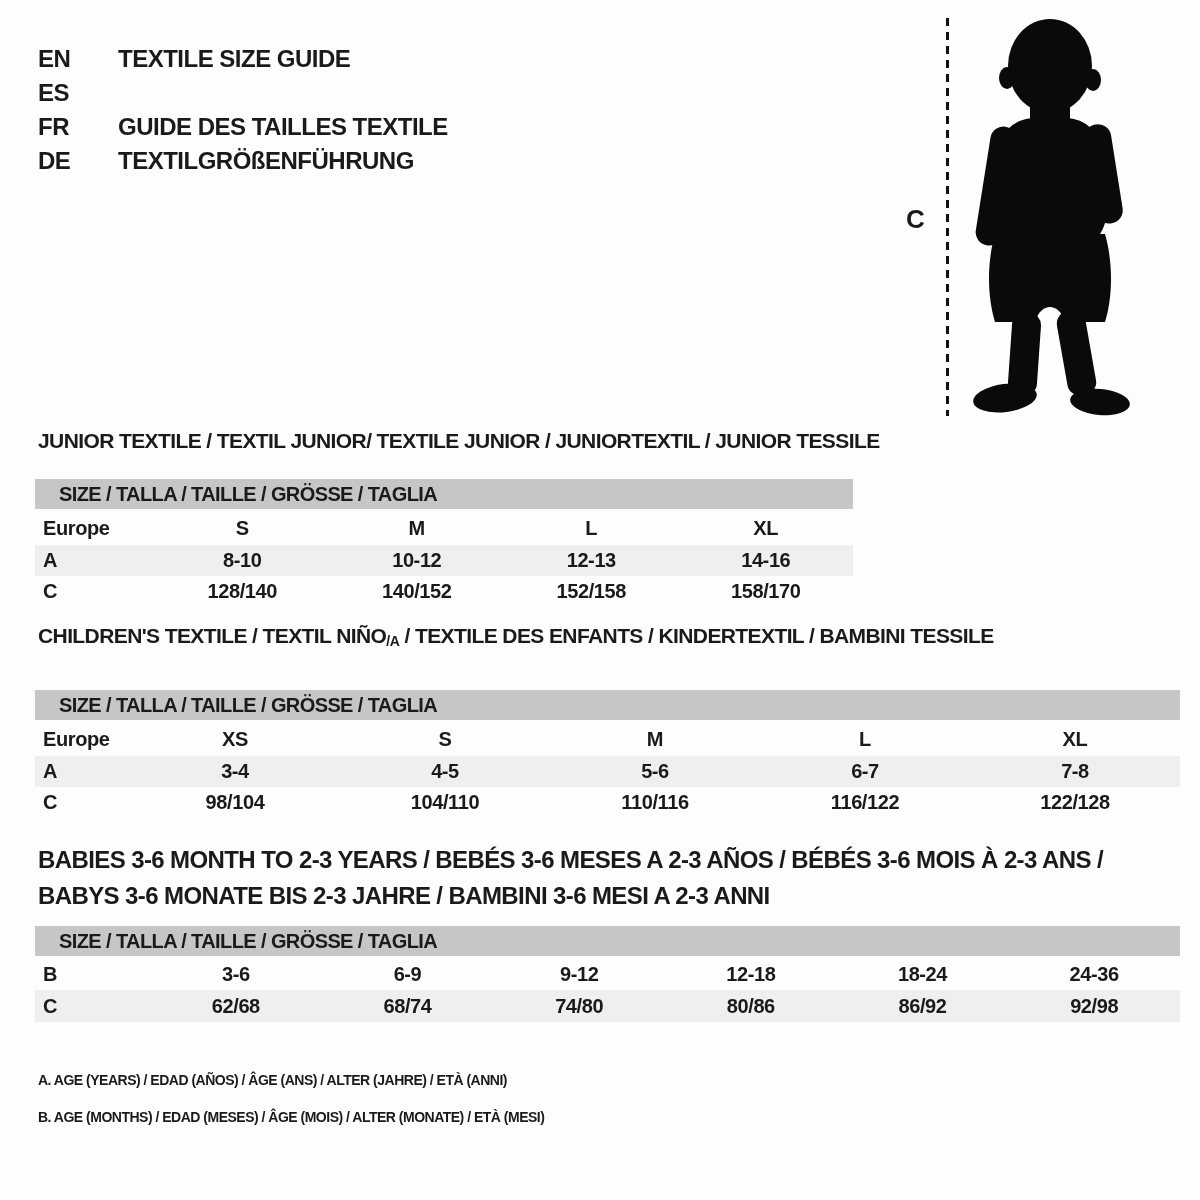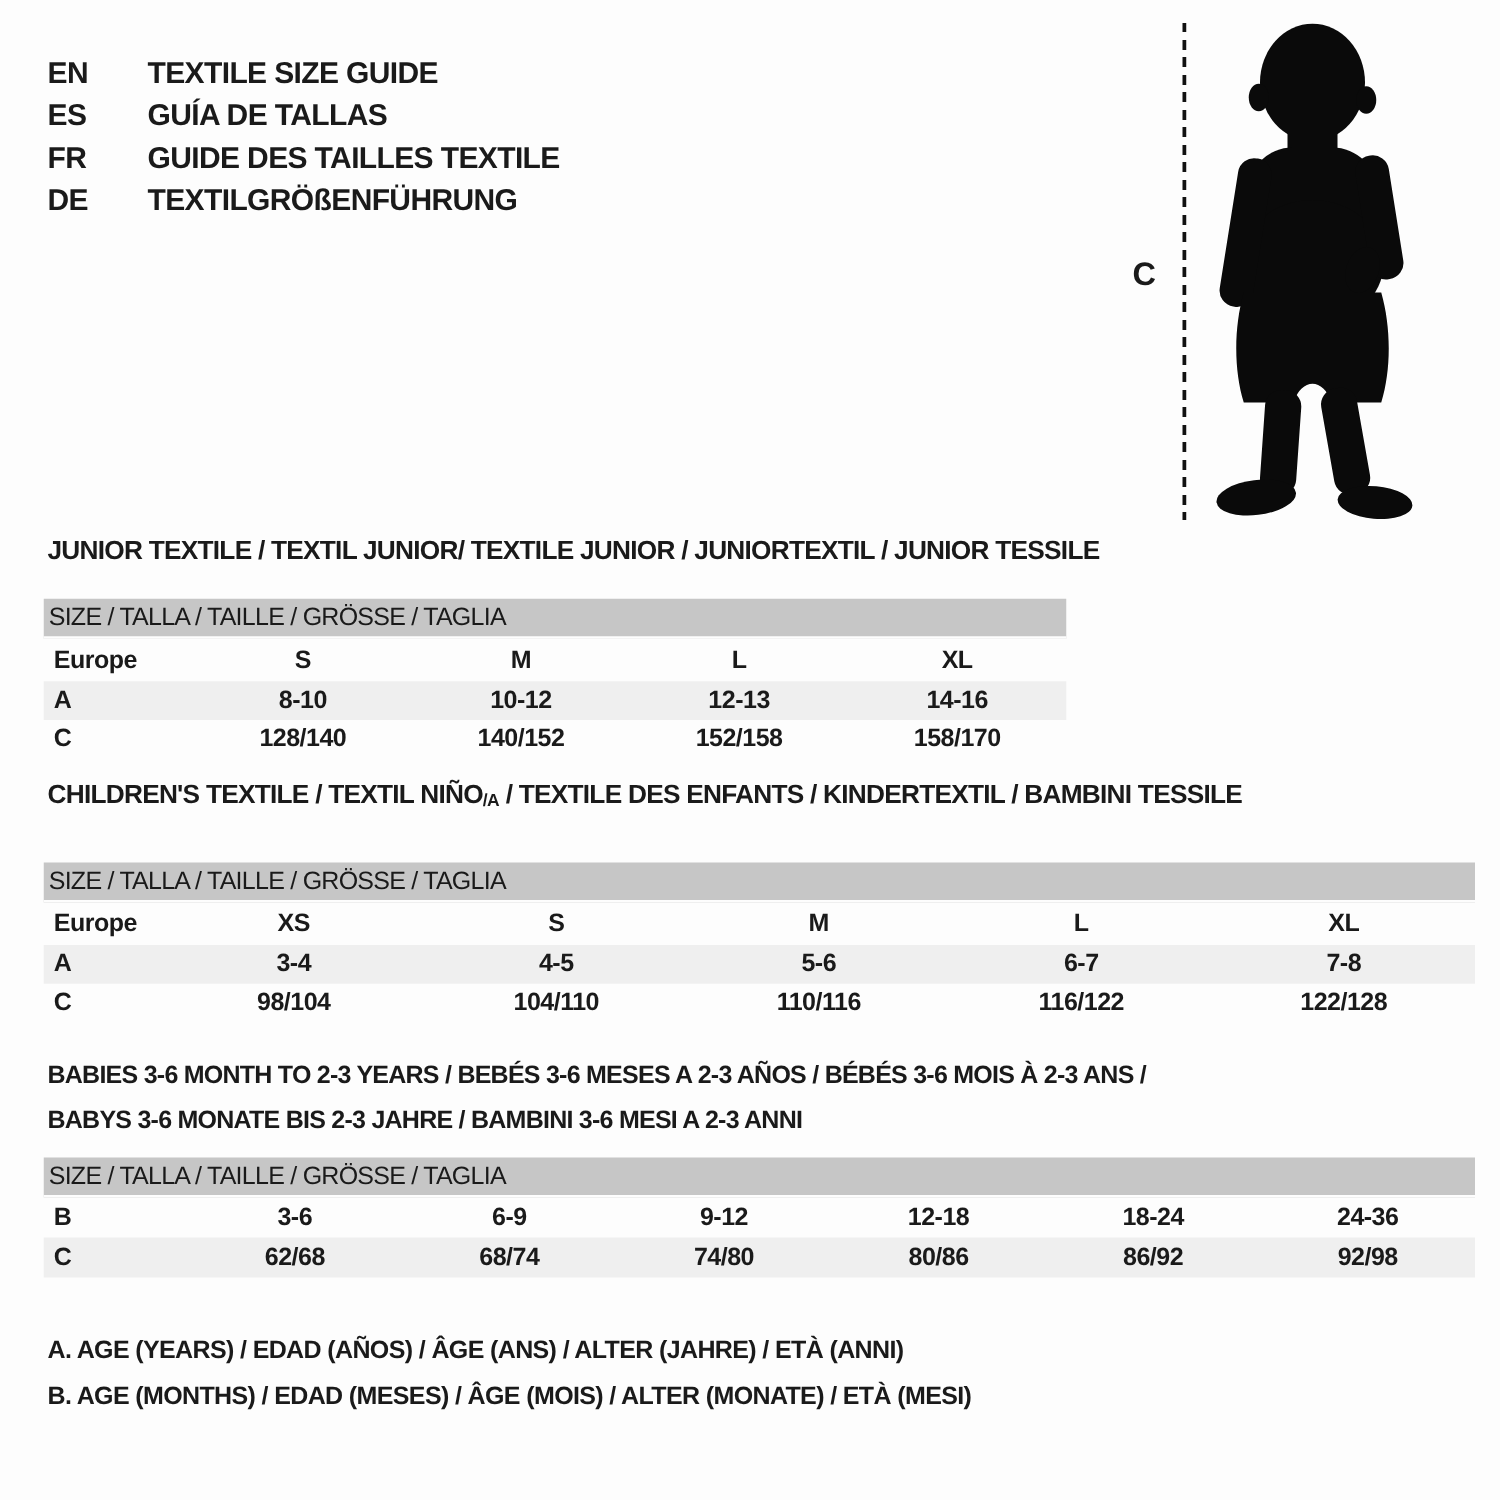--- a/index.html
+++ b/index.html
@@ -74,7 +74,6 @@
   </div>
   <div class="lang-row">
     <span class="lang-code">ES</span>
-    <span class="lang-title">GUÍA DE TALLAS</span>
   </div>
   <div class="lang-row">
     <span class="lang-code">FR</span>

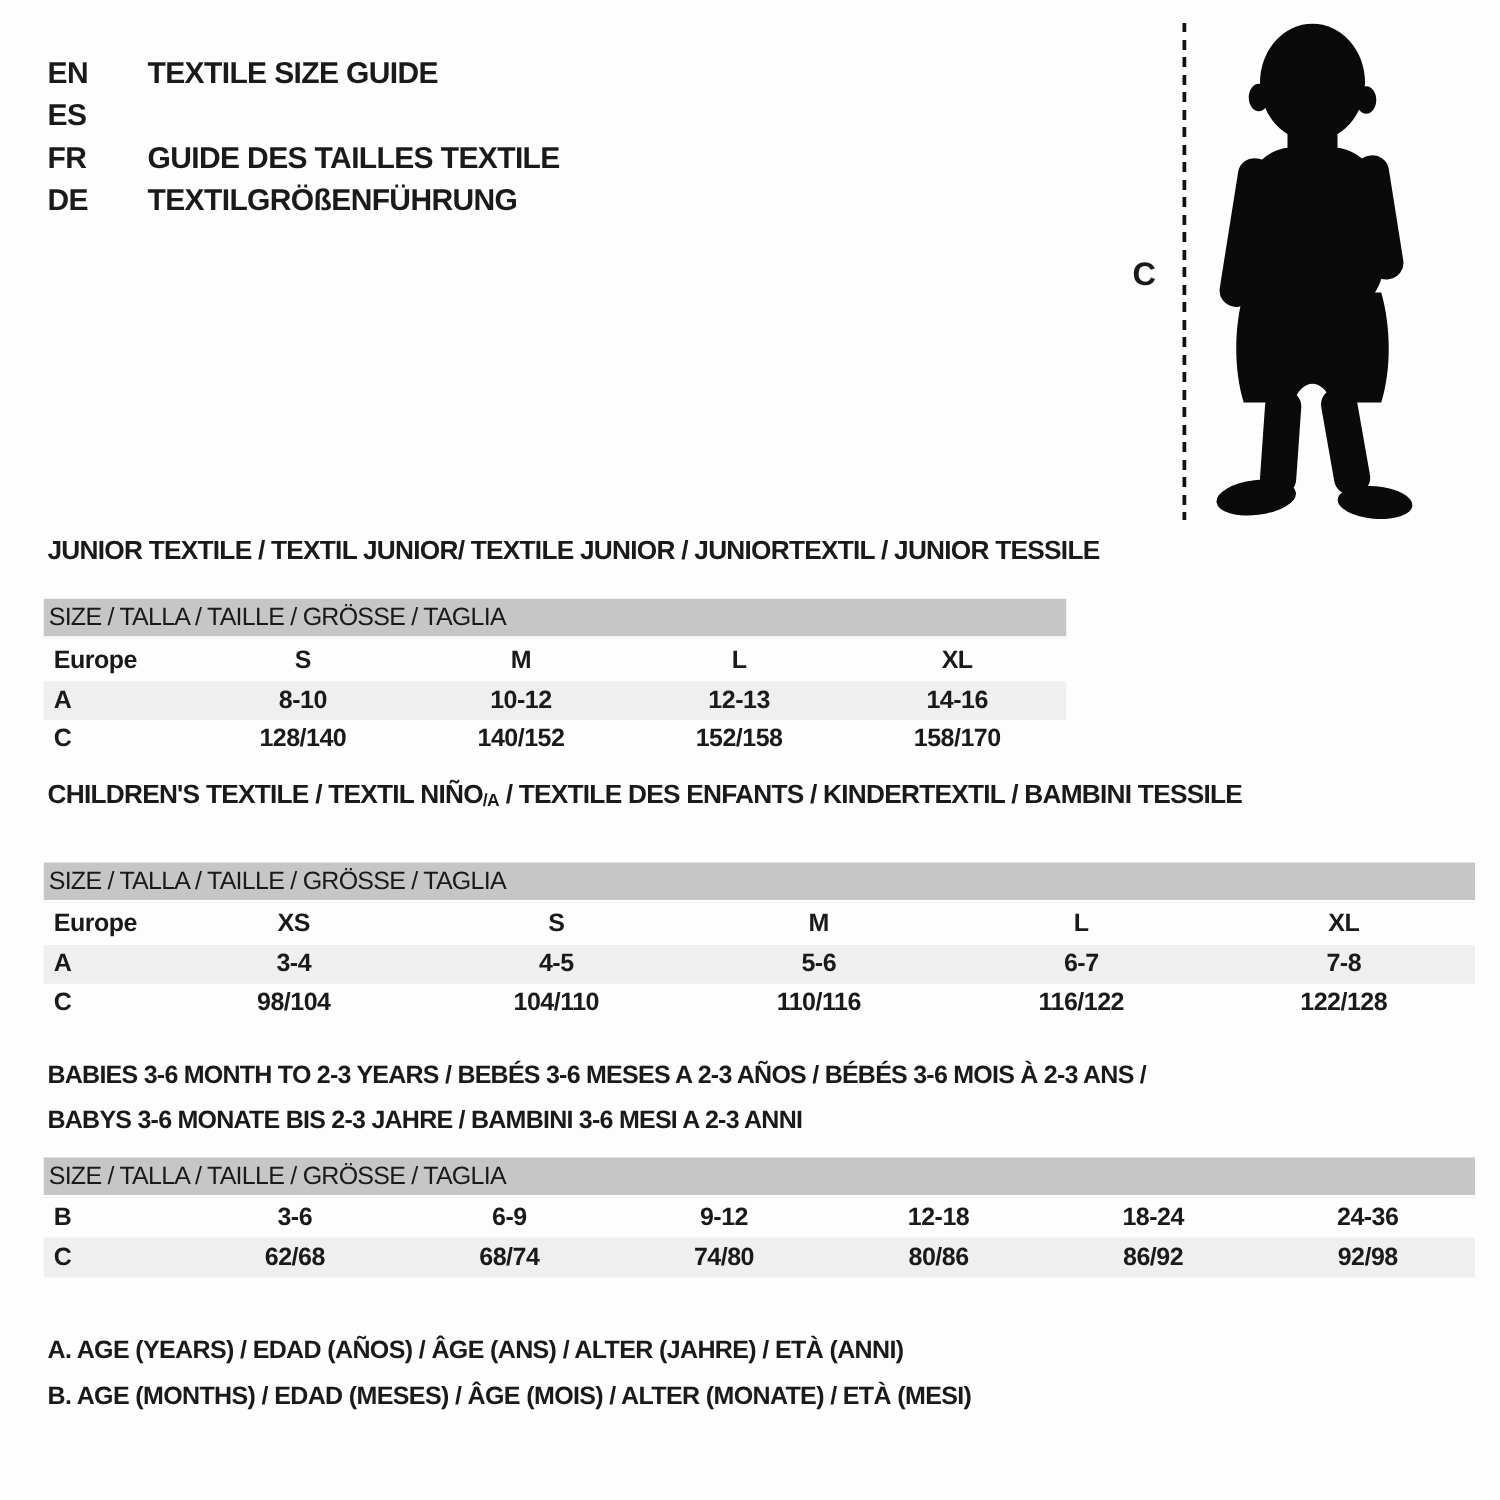--- a/index.html
+++ b/index.html
@@ -35,8 +35,8 @@
   .thead {
     background:#c6c6c6;
     height:30px; line-height:30px;
-    padding-left:4px;
-    font-weight:400; font-size:20px; letter-spacing:-0.6px;
+    padding-left:24px;
+    font-weight:700; font-size:20px; letter-spacing:-0.6px;
     border-bottom:2px solid #fdfdfd;
     box-sizing:content-box;
   }

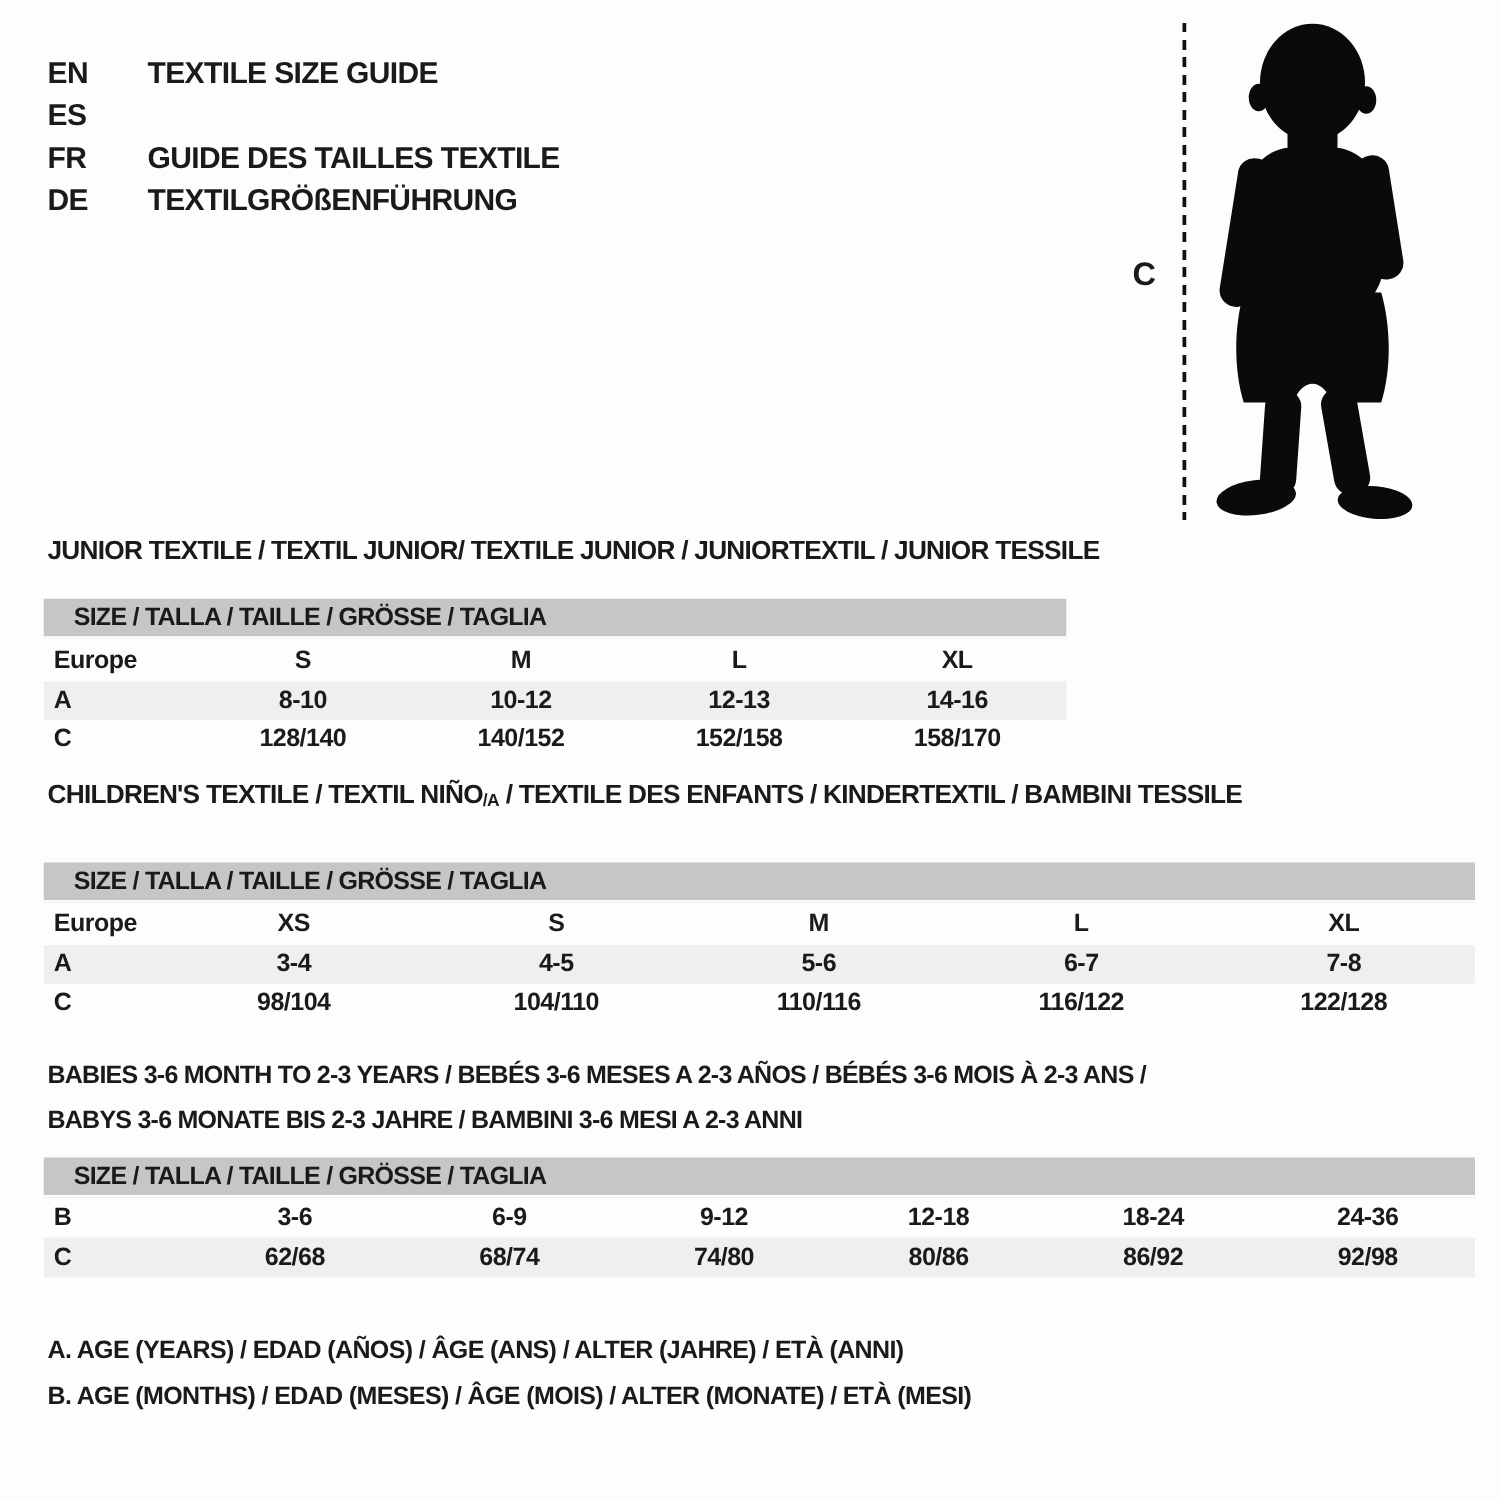--- a/index.html
+++ b/index.html
@@ -28,7 +28,7 @@
 
   
   .sec-title { font-weight:700; font-size:21px; letter-spacing:-0.6px; margin:0; white-space:nowrap; }
-  .babies-title-line { font-weight:700; font-size:20px; letter-spacing:-0.6px; line-height:36px; white-space:nowrap; }
+  .babies-title-line { font-weight:700; font-size:24px; letter-spacing:-0.6px; line-height:36px; white-space:nowrap; }
 
   
   .table { }

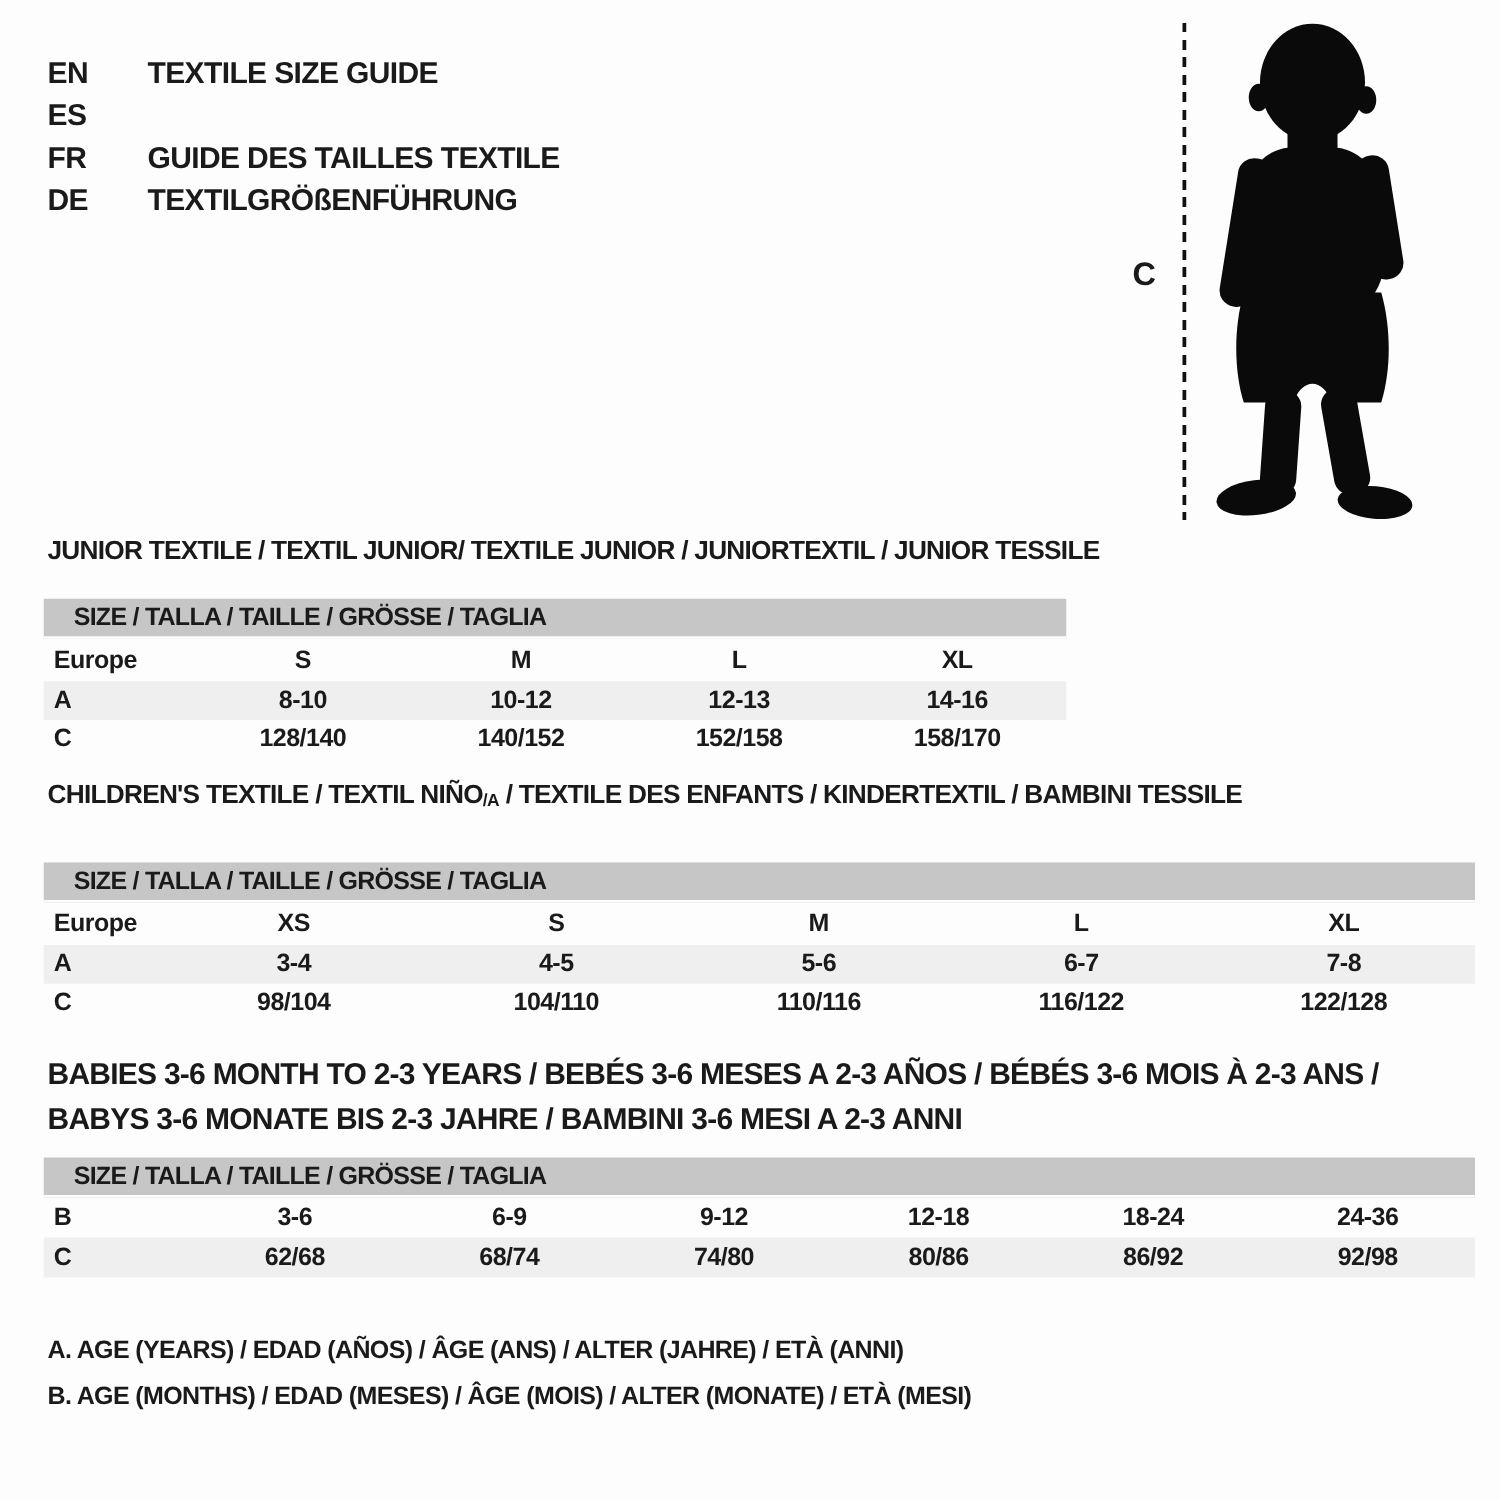--- a/index.html
+++ b/index.html
@@ -62,7 +62,7 @@
 
   
   .footnotes { left:38px; top:1062px; }
-  .foot-line { font-weight:700; font-size:20px; letter-spacing:-0.5px; line-height:37px; white-space:nowrap; }
+  .foot-line { font-weight:700; font-size:14px; letter-spacing:-0.5px; line-height:37px; white-space:nowrap; }
 </style>
 </head>
 <body>

